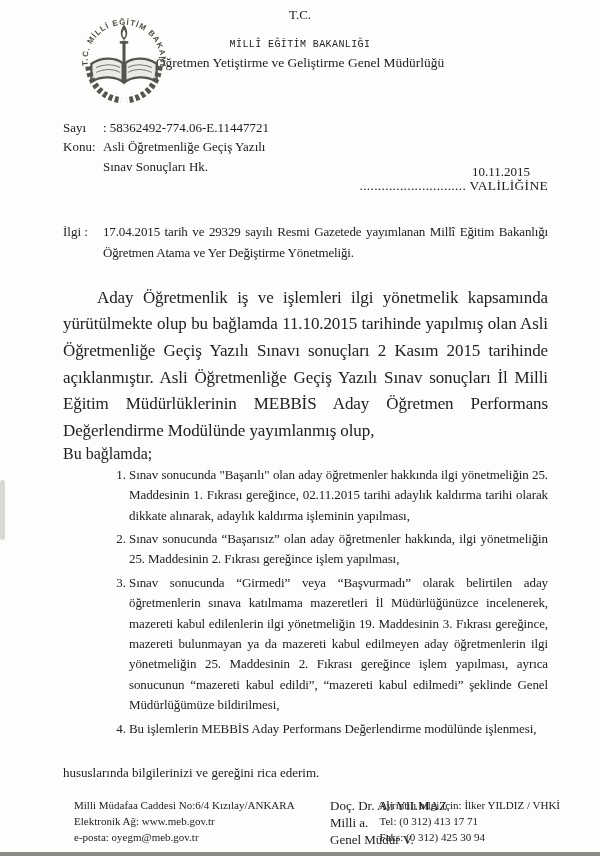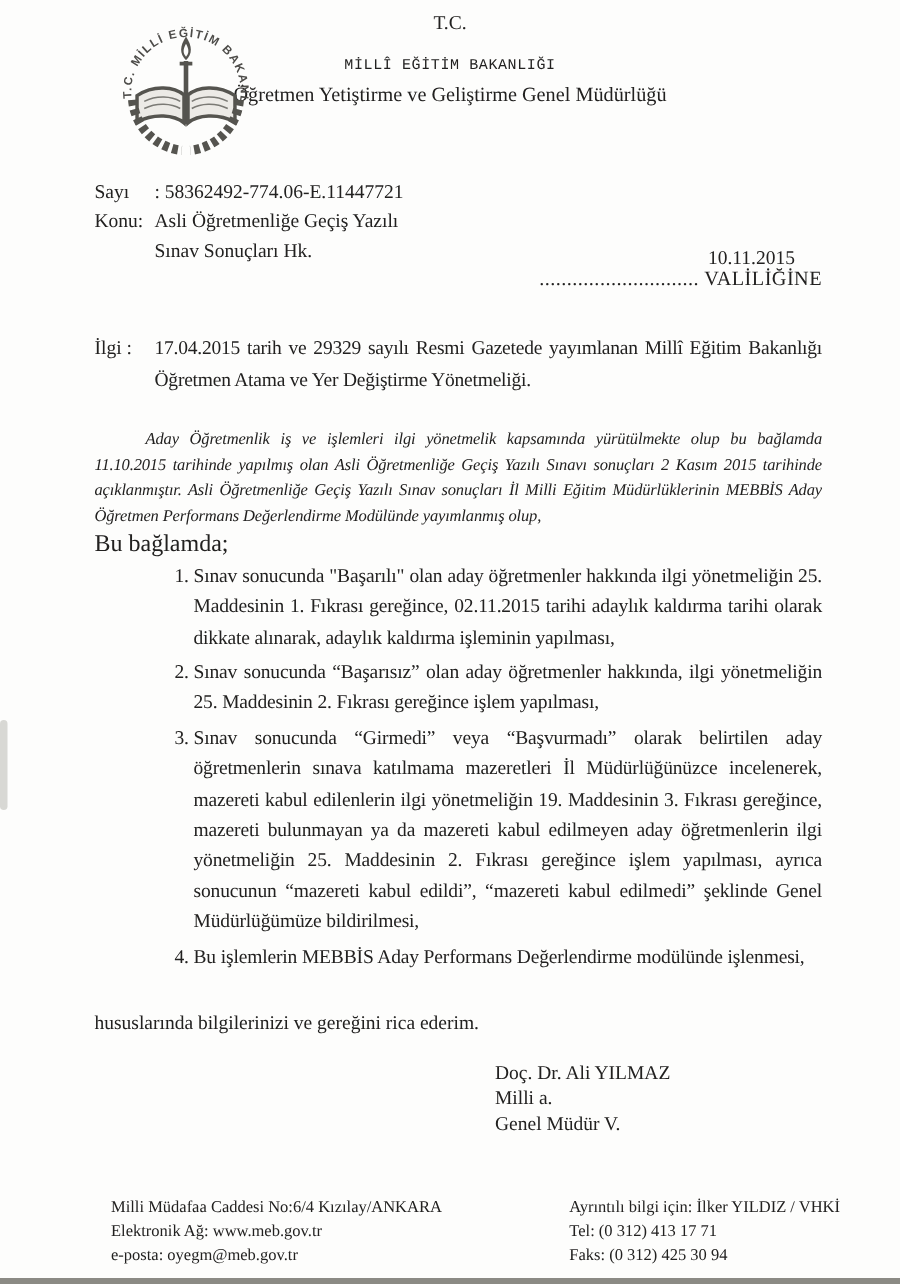--- a/index.html
+++ b/index.html
@@ -34,7 +34,7 @@
   .ilgi-label{width:40px;flex:0 0 40px;}
   .ilgi-text{text-align:justify;letter-spacing:-0.15px;}
   
-  .para{margin-top:22px;font-size:11px;line-height:1.57;text-align:justify;text-indent:34px;letter-spacing:-0.1px;font-style:italic;}
+  .para{margin-top:22px;font-size:17px;line-height:1.57;text-align:justify;text-indent:34px;letter-spacing:-0.1px;}
   ol.items{margin:2px 0 0 0;padding-left:66px;font-size:13px;line-height:1.57;}
   ol.items li{text-align:justify;letter-spacing:-0.1px;margin-bottom:3px;}
   .closing{margin-top:26px;font-size:13px;}

